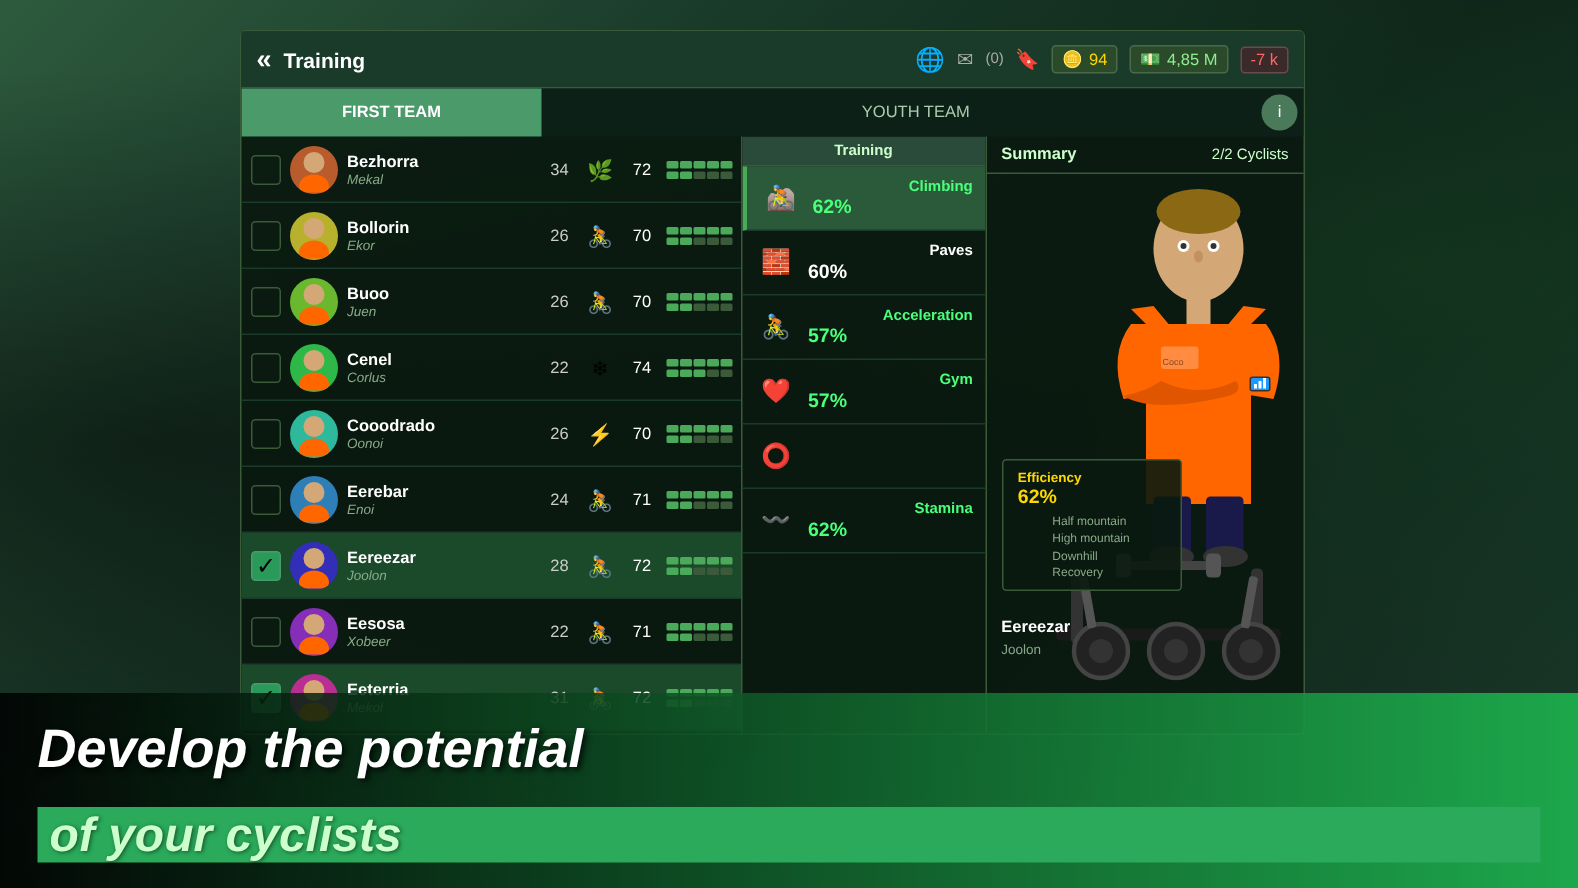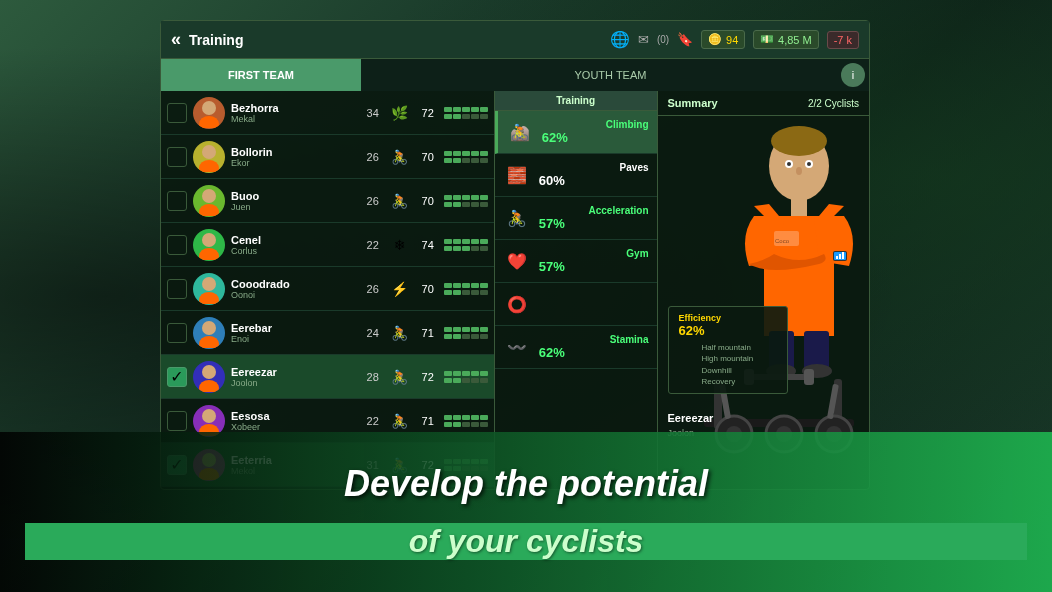--- a/index.html
+++ b/index.html
@@ -222,6 +222,7 @@
     .cyclist-subtitle {
       color: #88aa88;
       font-size: 9px;
+      font-style: italic;
     }
 
     .cyclist-age {

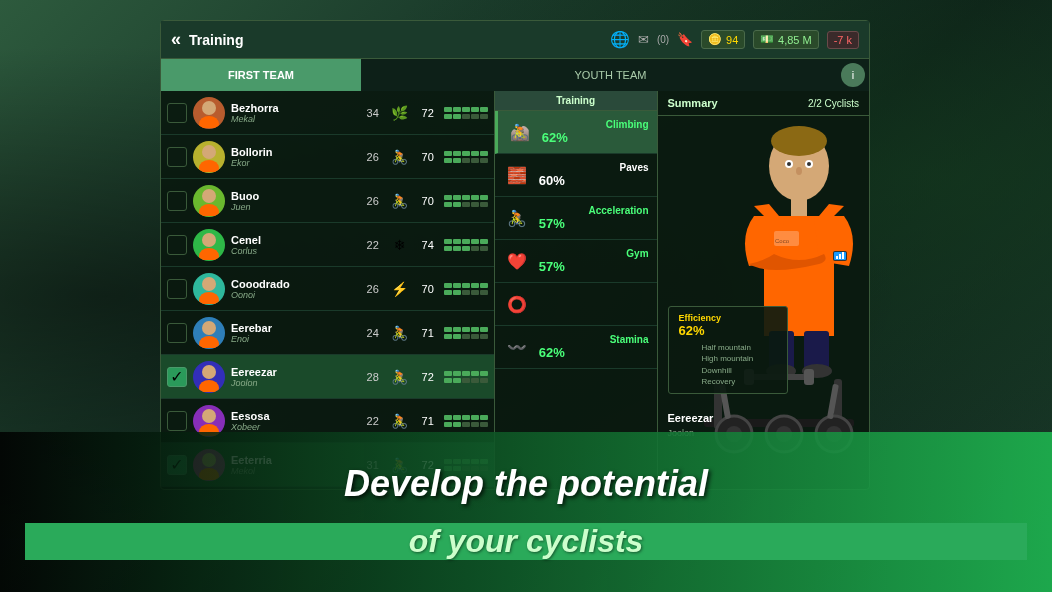--- a/index.html
+++ b/index.html
@@ -417,13 +417,12 @@
       bottom: 0;
       left: 0;
       right: 0;
-      height: 160px;
+      height: 130px;
       background: linear-gradient(to right, rgba(0,0,0,0.85) 0%, rgba(30,180,80,0.9) 100%);
       display: flex;
       flex-direction: column;
       justify-content: center;
       padding: 10px 25px;
-      text-align: center;
     }
 
     .bottom-line1 {

